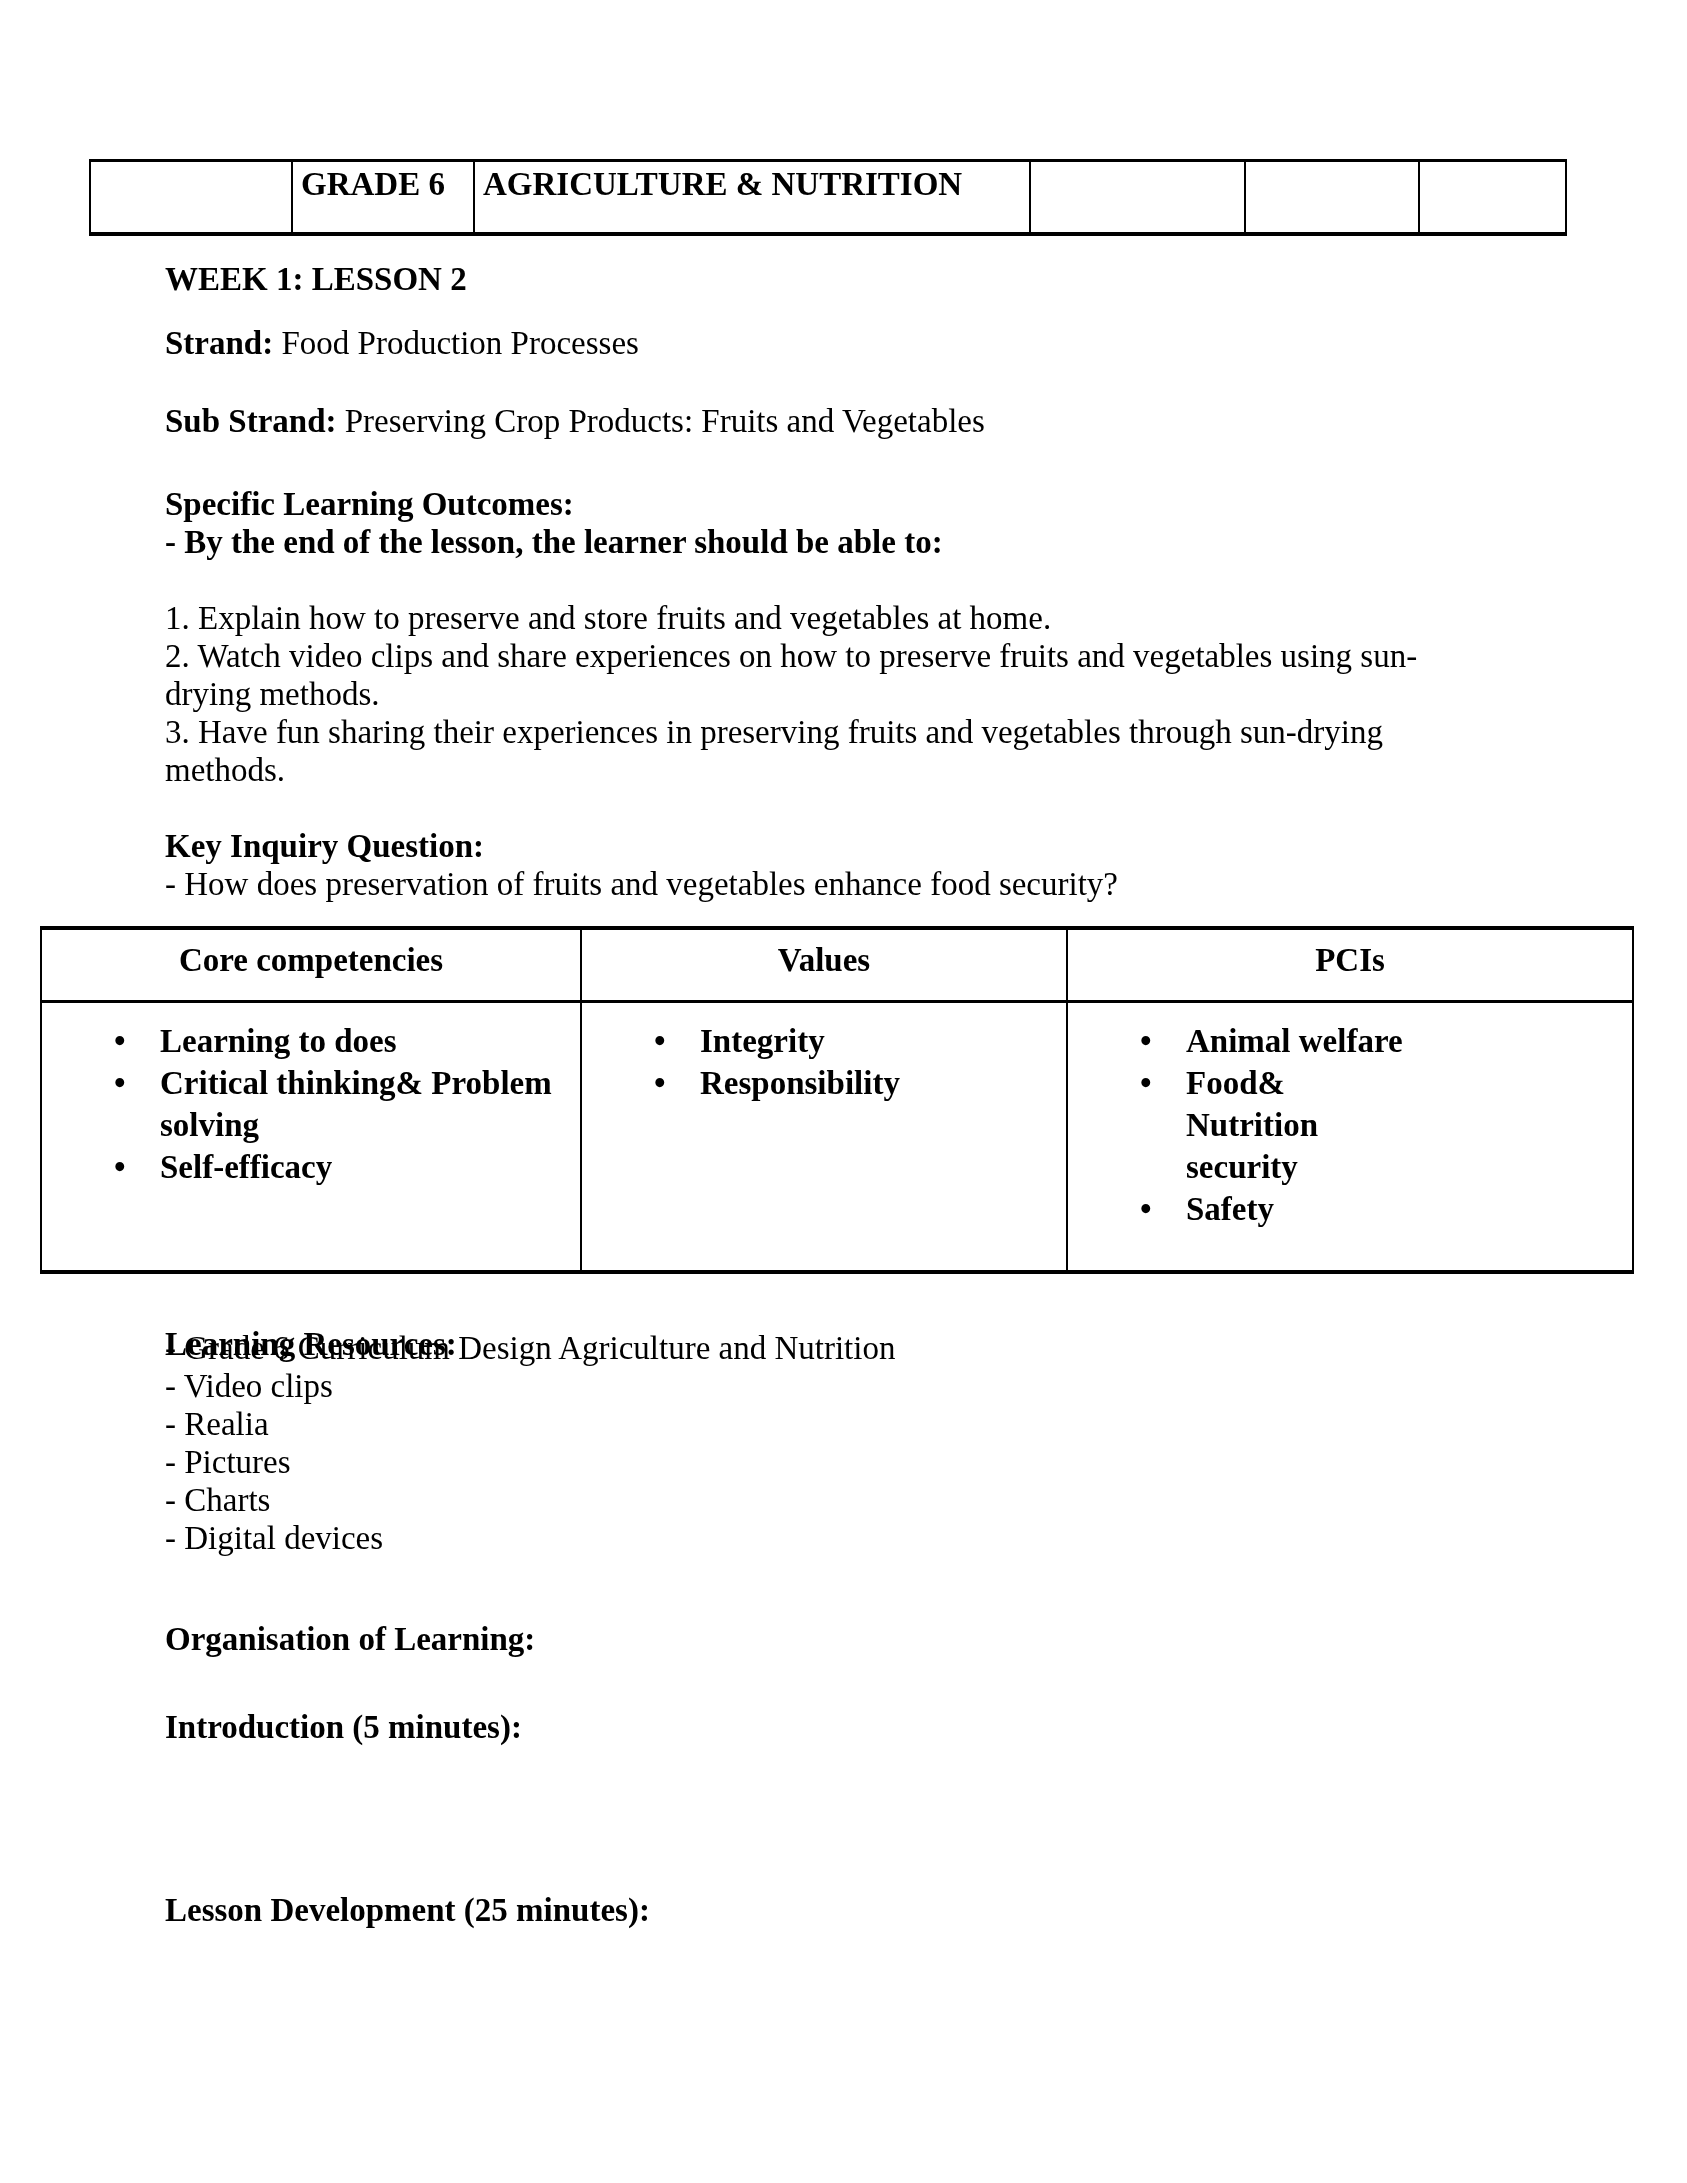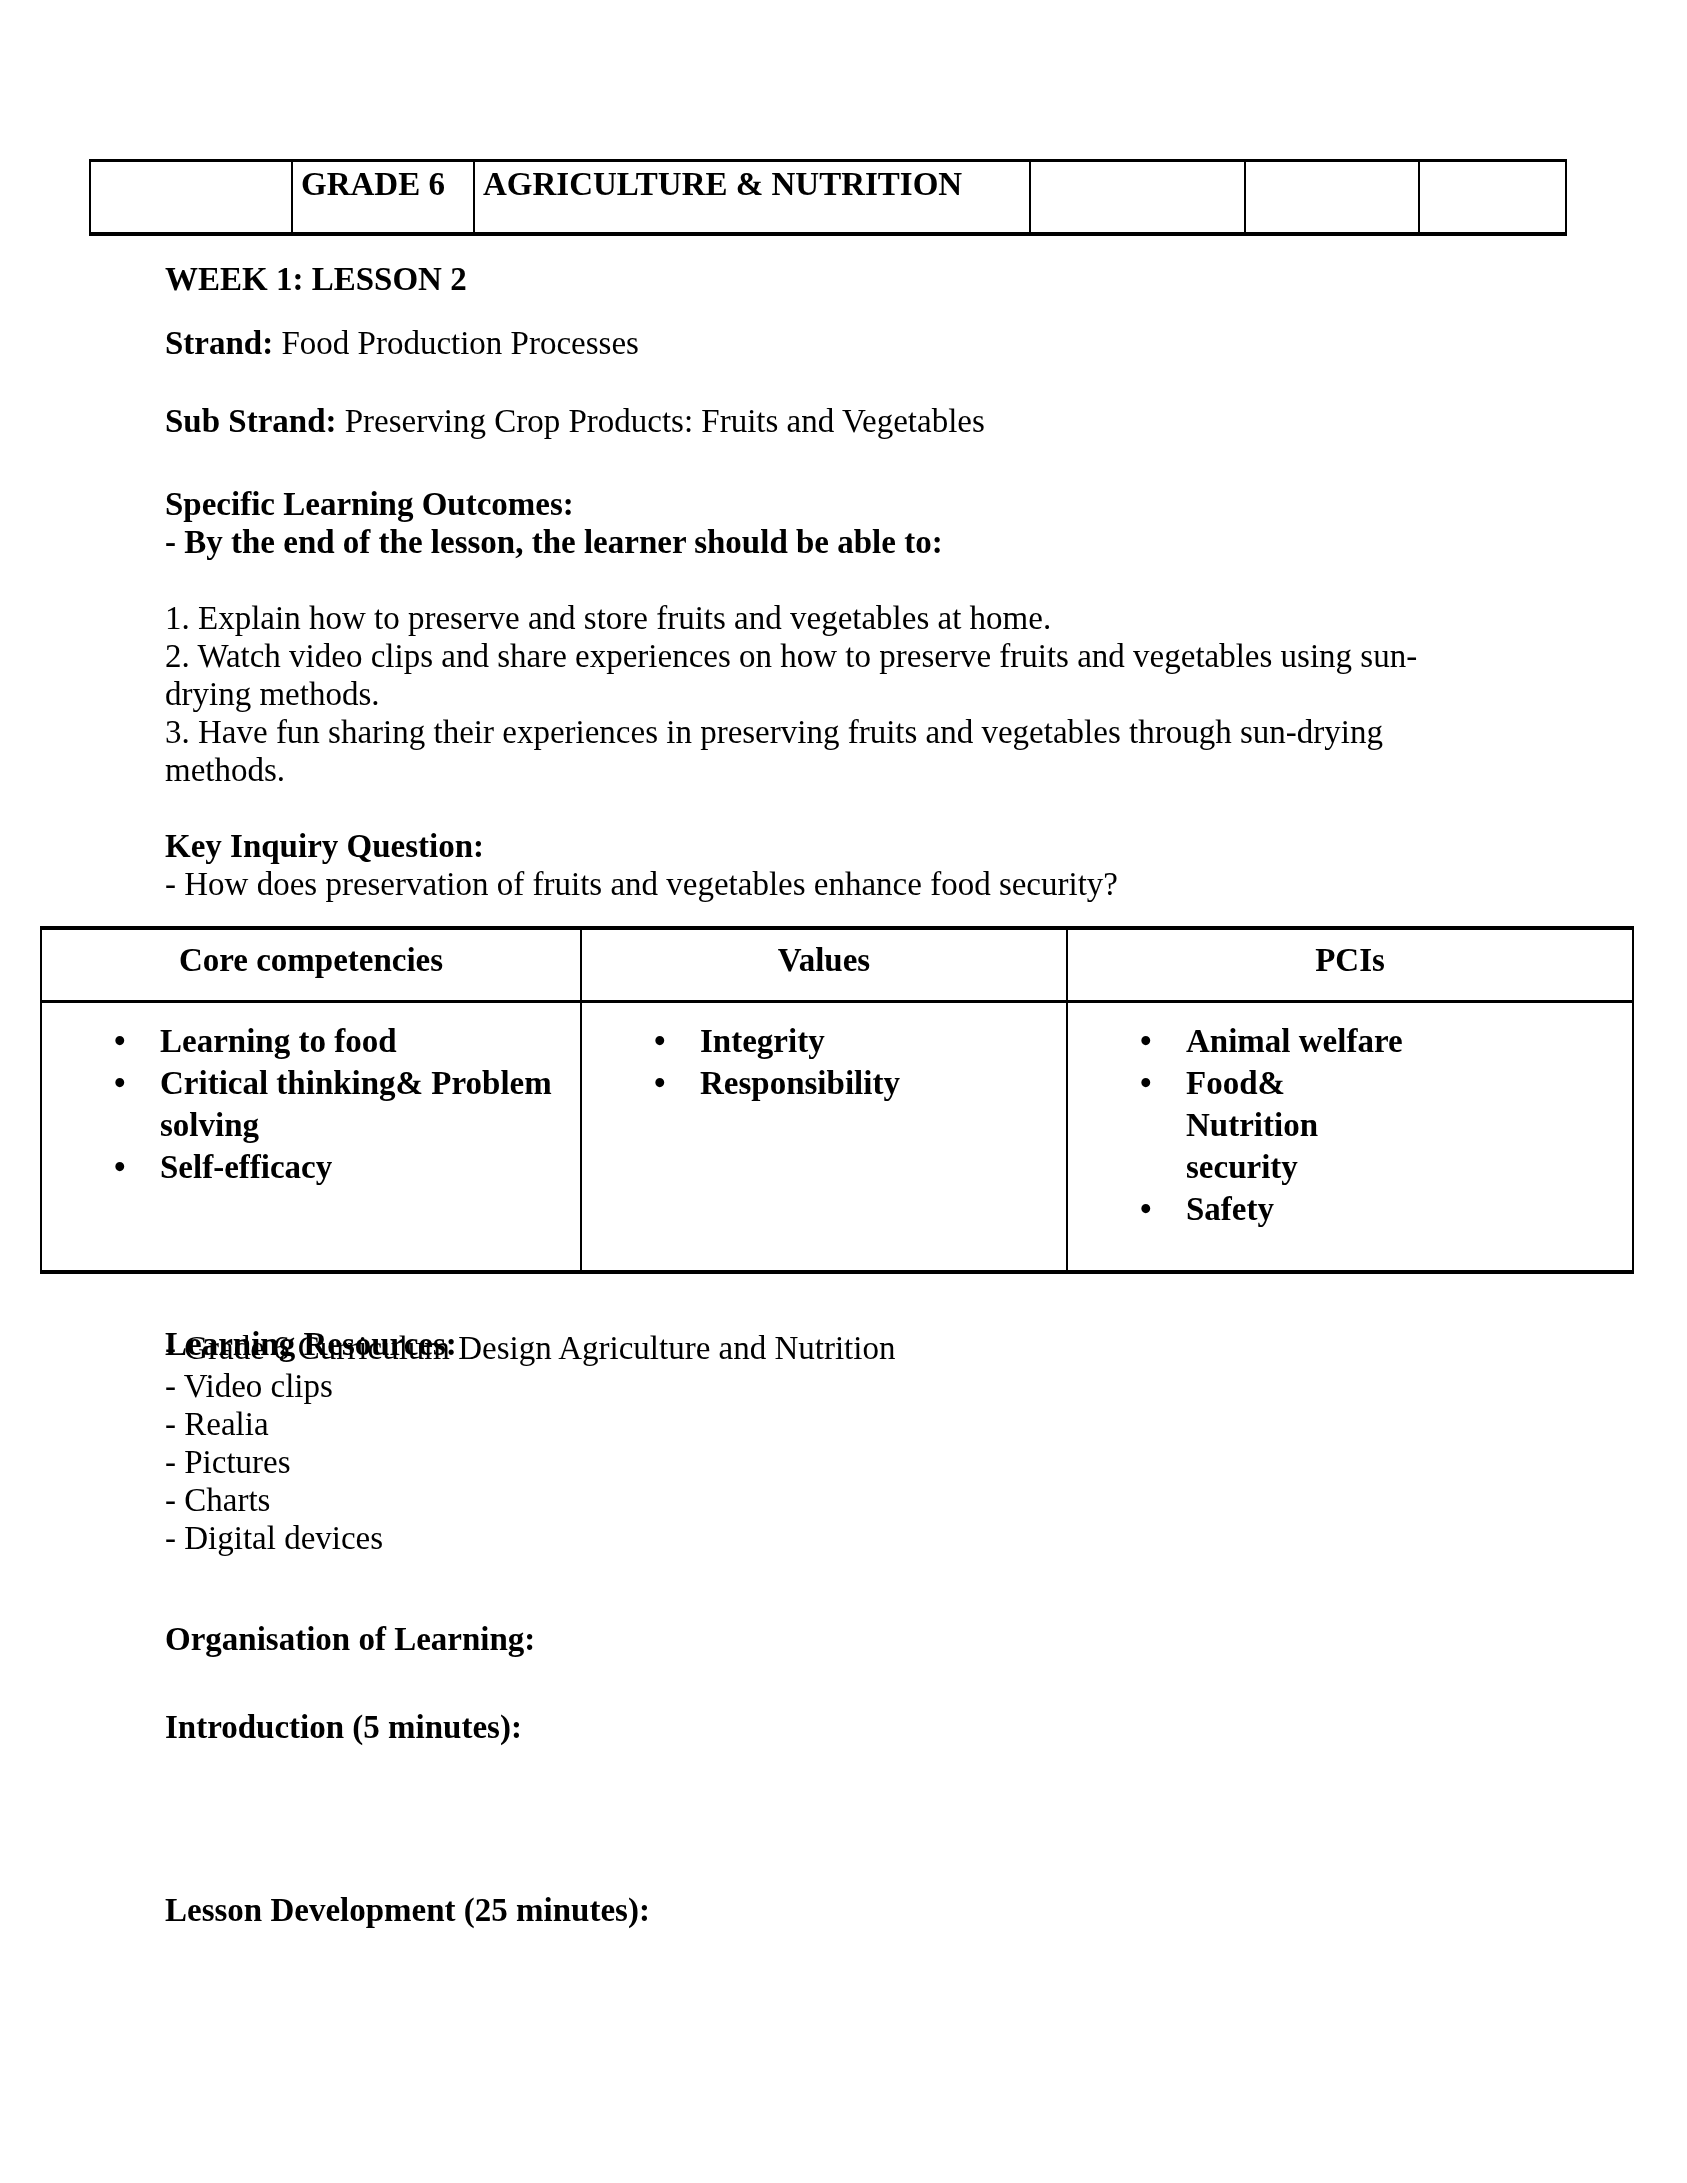--- a/index.html
+++ b/index.html
@@ -167,7 +167,7 @@
     <tr class="bdy">
       <td>
         <ul>
-          <li>Learning to food</li>
+          <li>Learning to does</li>
           <li>Critical thinking&amp; Problem
 solving</li>
           <li>Self-efficacy</li>

